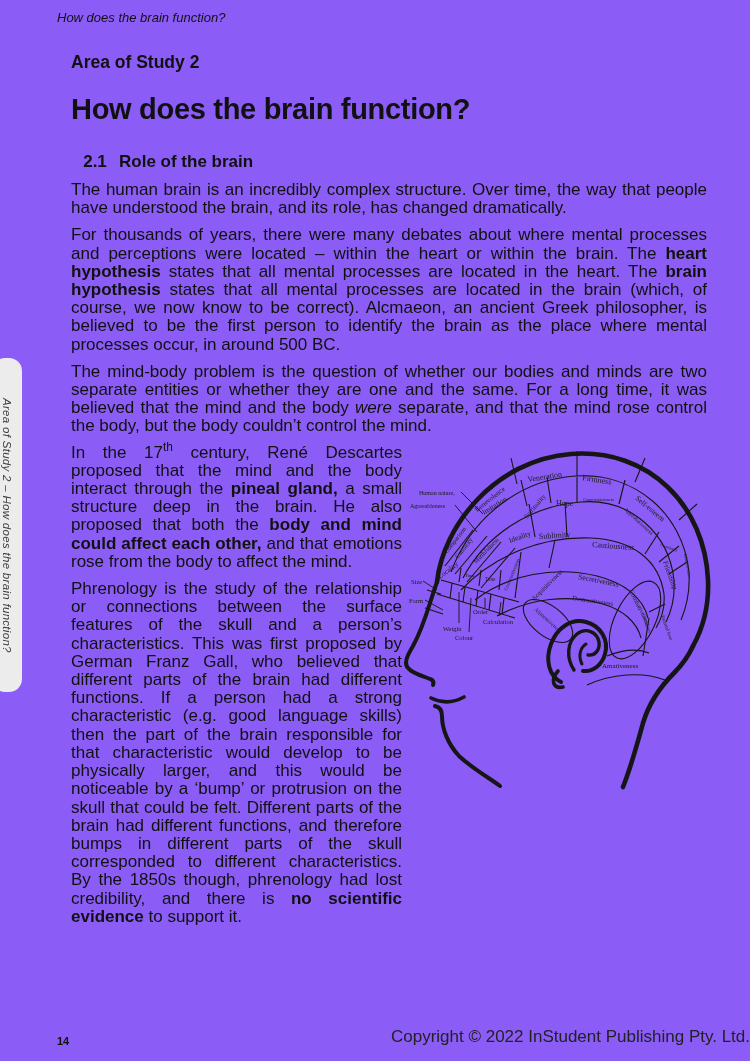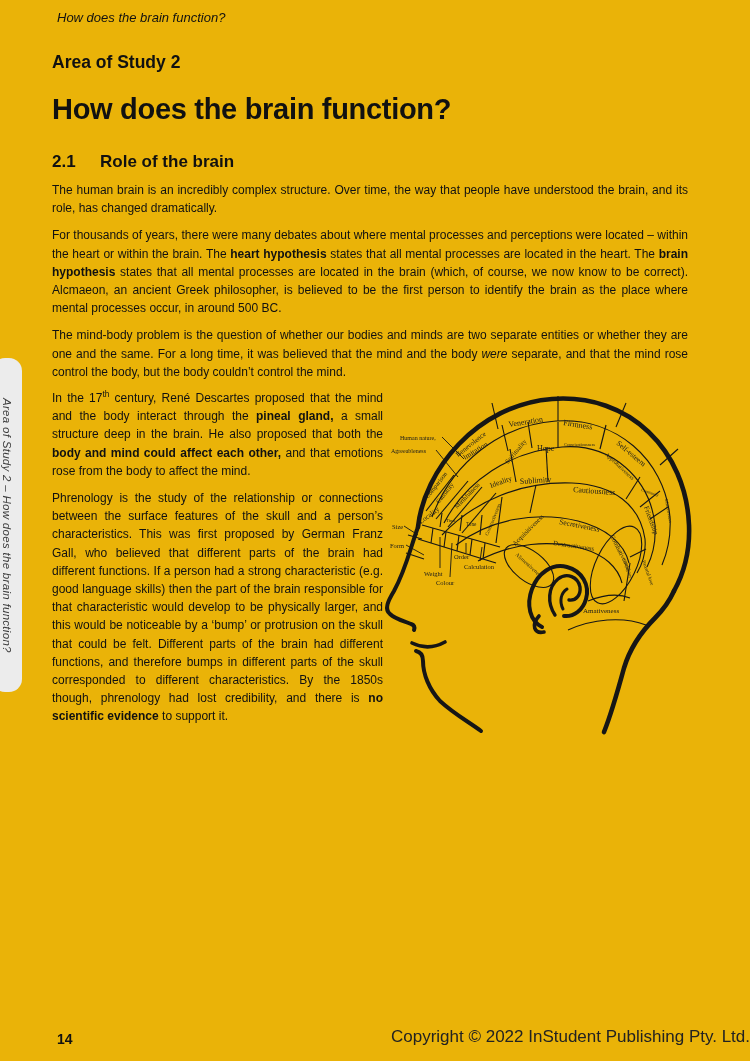--- a/index.html
+++ b/index.html
@@ -3,7 +3,7 @@
 <meta charset="utf-8">
 <style>
   html,body{margin:0;padding:0;background:#fff;}
-  .page{position:relative;width:750px;height:1061px;background:#eab308;overflow:hidden;
+  .page{position:relative;width:750px;height:1061px;background:#8b5cf6;overflow:hidden;
         font-family:"Liberation Sans",sans-serif;color:#111;}
   .running-head{position:absolute;top:10px;left:57px;font-size:13px;font-style:italic;color:#111;}
   .content{position:absolute;left:52px;top:0;width:636px;}

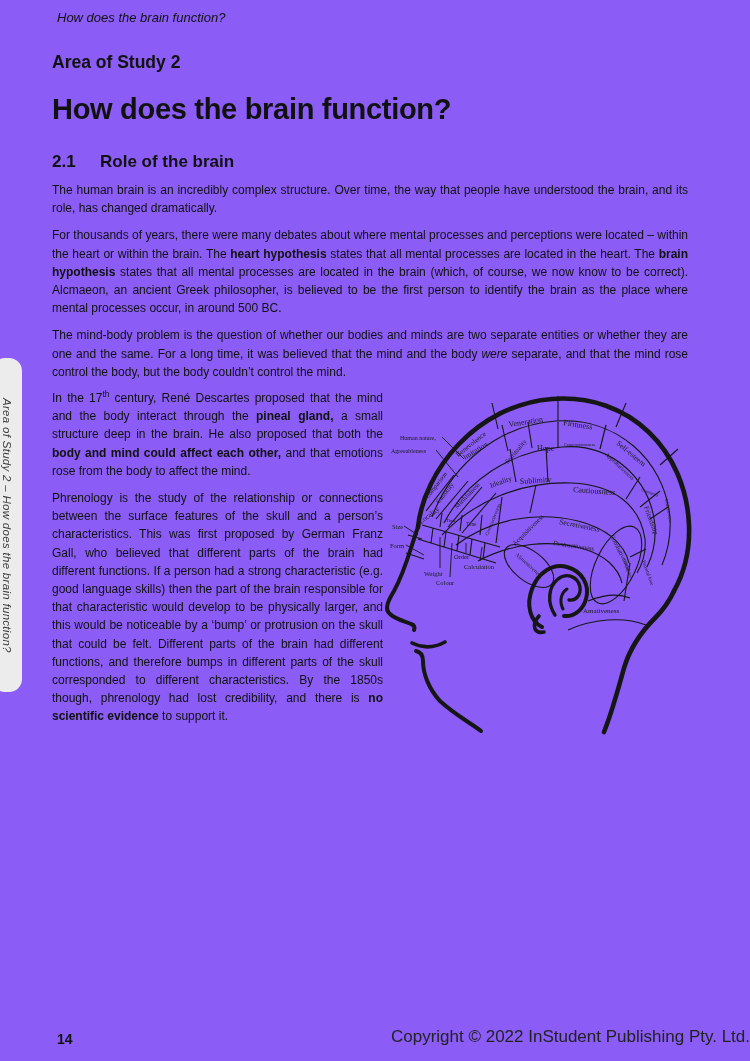--- a/index.html
+++ b/index.html
@@ -6,7 +6,7 @@
   .page{position:relative;width:750px;height:1061px;background:#8b5cf6;overflow:hidden;
         font-family:"Liberation Sans",sans-serif;color:#111;}
   .running-head{position:absolute;top:10px;left:57px;font-size:13px;font-style:italic;color:#111;}
-  .content{position:absolute;left:52px;top:0;width:636px;}
+  .content{position:absolute;left:71px;top:0;width:636px;}
   .kicker{margin:52px 0 0 0;font-size:17.5px;font-weight:bold;line-height:20px;}
   h1.title{margin:20px 0 0 0;font-size:29px;line-height:34px;font-weight:bold;letter-spacing:-0.3px;}
   h2.sec{margin:25px 0 0 0;font-size:17px;line-height:21px;font-weight:bold;display:flex;}

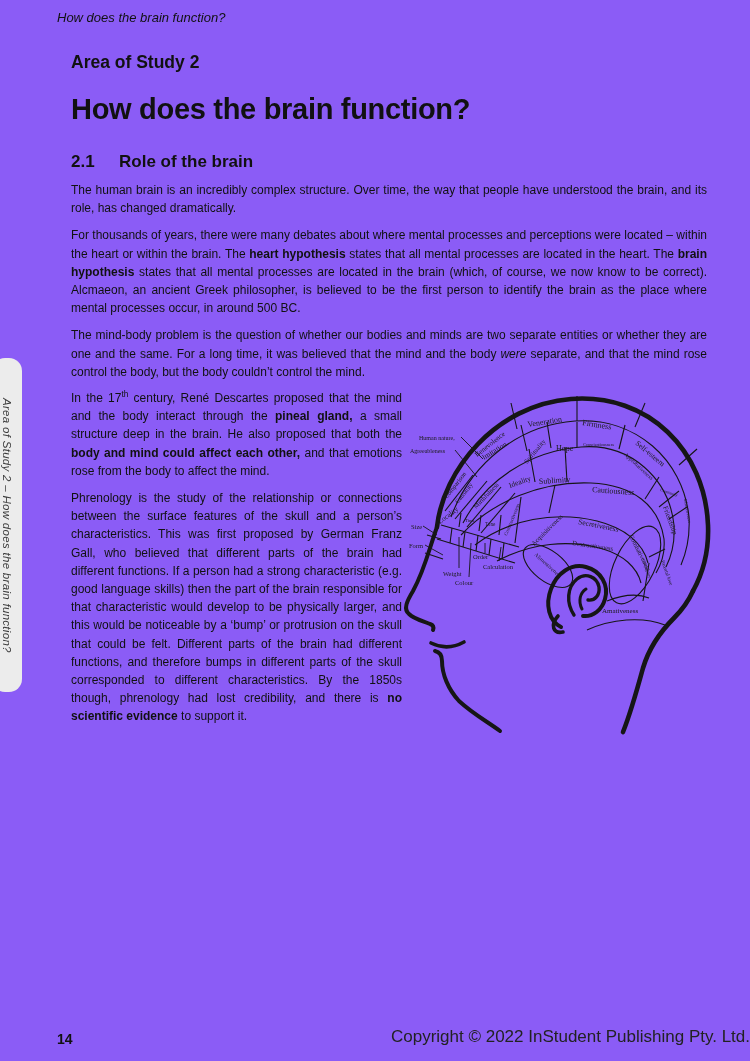--- a/index.html
+++ b/index.html
@@ -10,7 +10,7 @@
   .kicker{margin:52px 0 0 0;font-size:17.5px;font-weight:bold;line-height:20px;}
   h1.title{margin:20px 0 0 0;font-size:29px;line-height:34px;font-weight:bold;letter-spacing:-0.3px;}
   h2.sec{margin:25px 0 0 0;font-size:17px;line-height:21px;font-weight:bold;display:flex;}
-  h2.sec .num{width:48px;flex:0 0 auto;}
+  h2.sec .num{width:48px;flex:0 0 auto;text-align:center;}
   h3.sub{margin:12px 0 0 0;font-size:15px;line-height:19px;font-weight:bold;display:flex;}
   h3.sub .num{width:55px;flex:0 0 auto;}
   p.body{margin:9px 0 0 0;font-size:12px;line-height:18.2px;text-align:justify;}

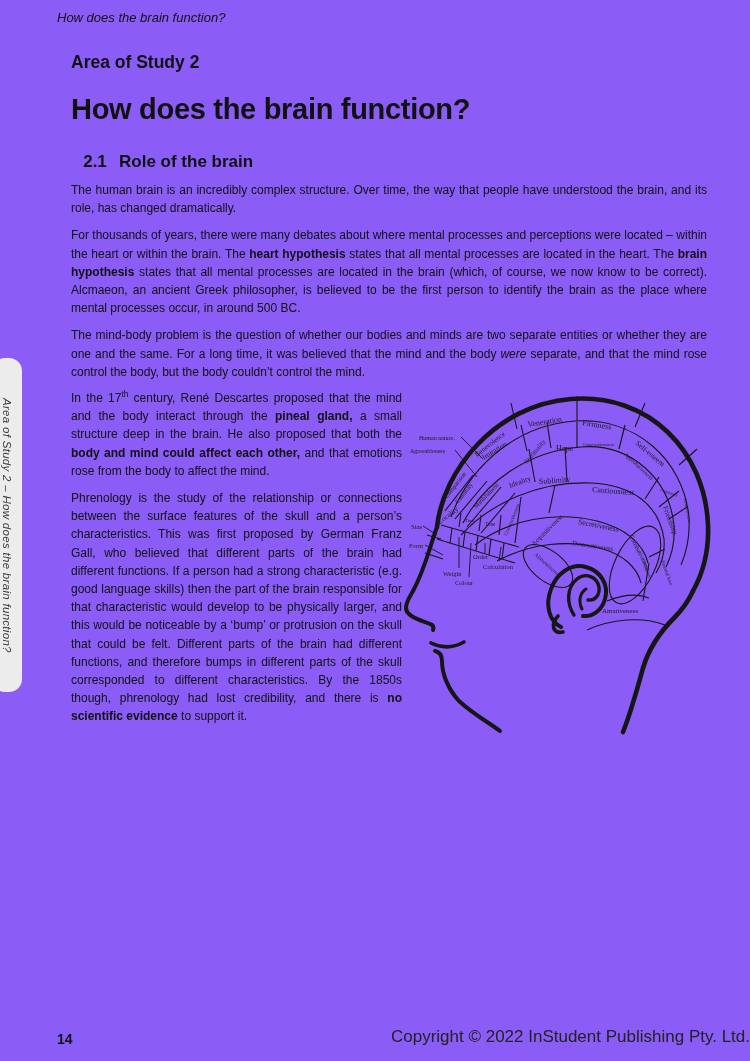--- a/index.html
+++ b/index.html
@@ -13,7 +13,7 @@
   h2.sec .num{width:48px;flex:0 0 auto;text-align:center;}
   h3.sub{margin:12px 0 0 0;font-size:15px;line-height:19px;font-weight:bold;display:flex;}
   h3.sub .num{width:55px;flex:0 0 auto;}
-  p.body{margin:9px 0 0 0;font-size:12px;line-height:18.2px;text-align:justify;}
+  p.body{margin:9px 0 0 0;font-size:17px;line-height:18.2px;text-align:justify;}
   p.body sup{font-size:70%;line-height:0;}
   .two-col{position:relative;margin-top:8px;min-height:452px;}
   .col-left{width:331px;}

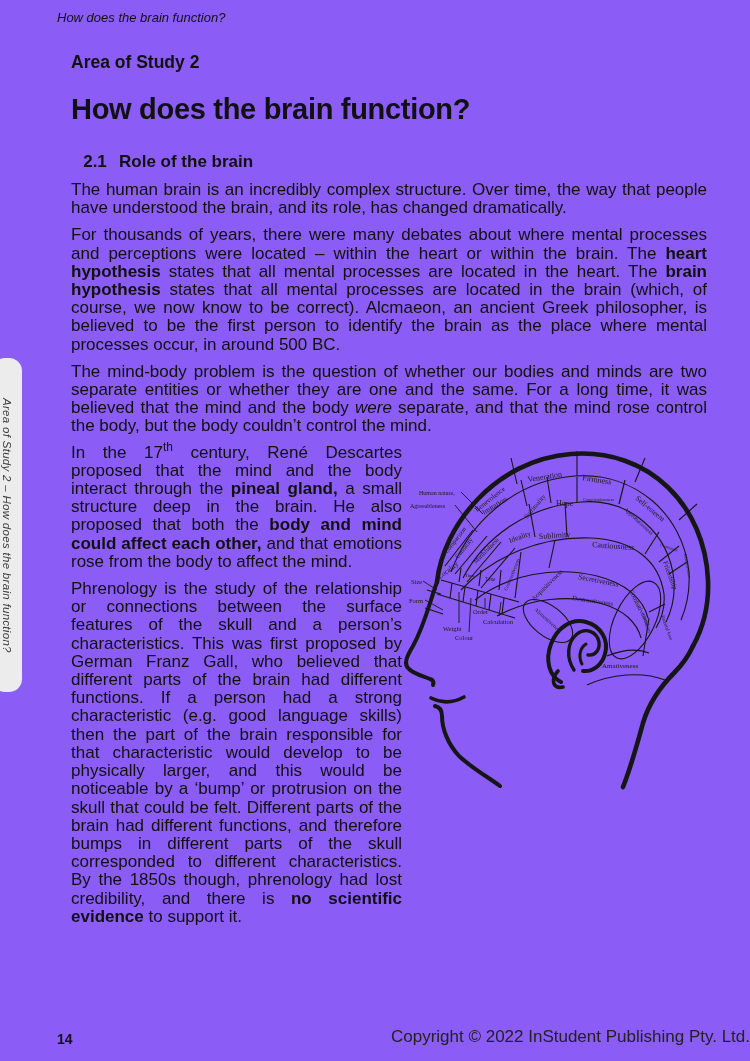--- a/index.html
+++ b/index.html
@@ -26,7 +26,7 @@
                border-radius:13px;display:flex;align-items:center;justify-content:center;}
   .sidebar-tab span{writing-mode:vertical-rl;white-space:nowrap;font-size:11.5px;font-style:italic;
                     color:#3c3c3c;letter-spacing:0.3px;}
-  .footer-pagenum{position:absolute;left:57px;bottom:14px;font-size:14px;font-weight:bold;}
+  .footer-pagenum{position:absolute;left:57px;bottom:14px;font-size:11px;font-weight:bold;}
   .footer-copy{position:absolute;left:12px;right:0;bottom:14px;text-align:right;font-size:17px;color:#222;}
 </style>
 </head>

